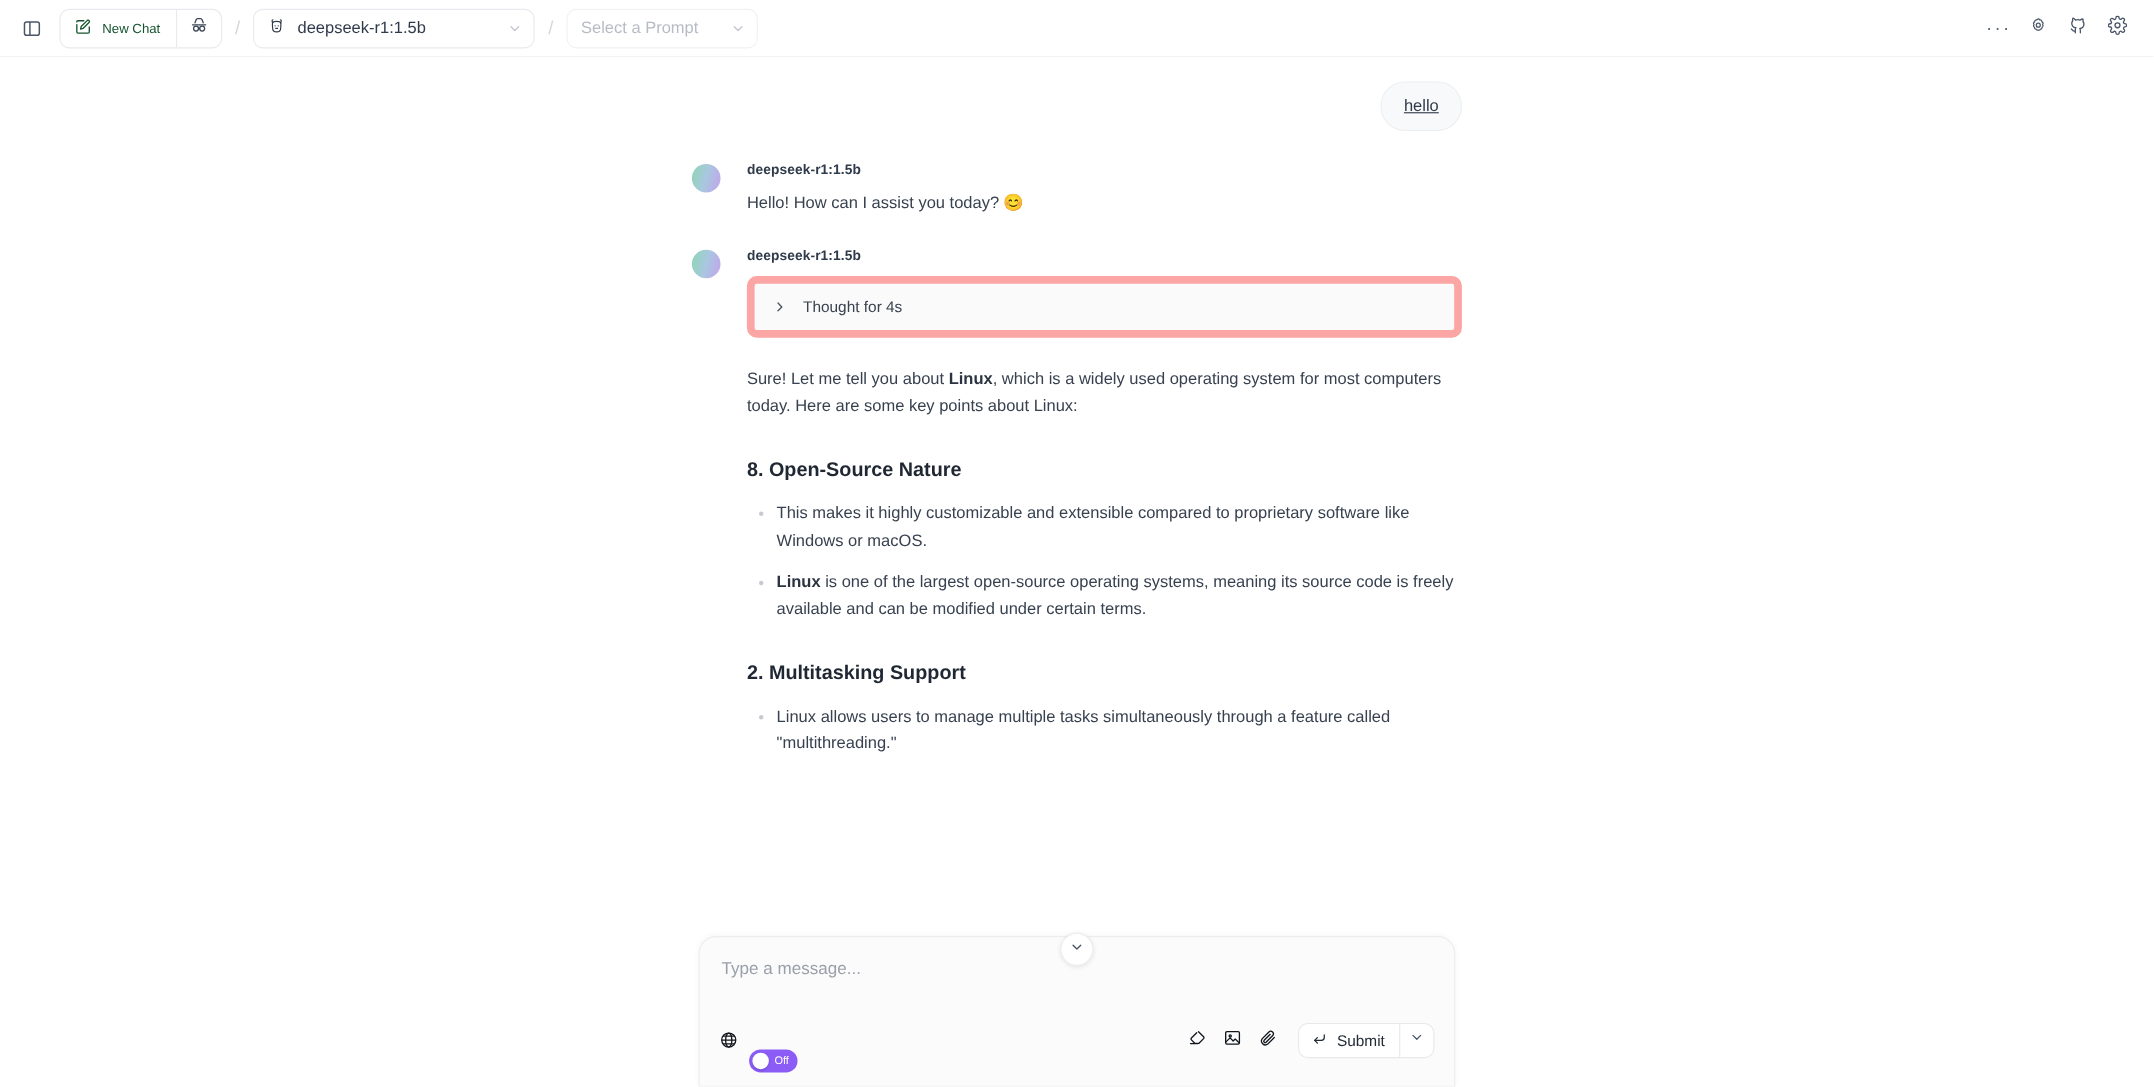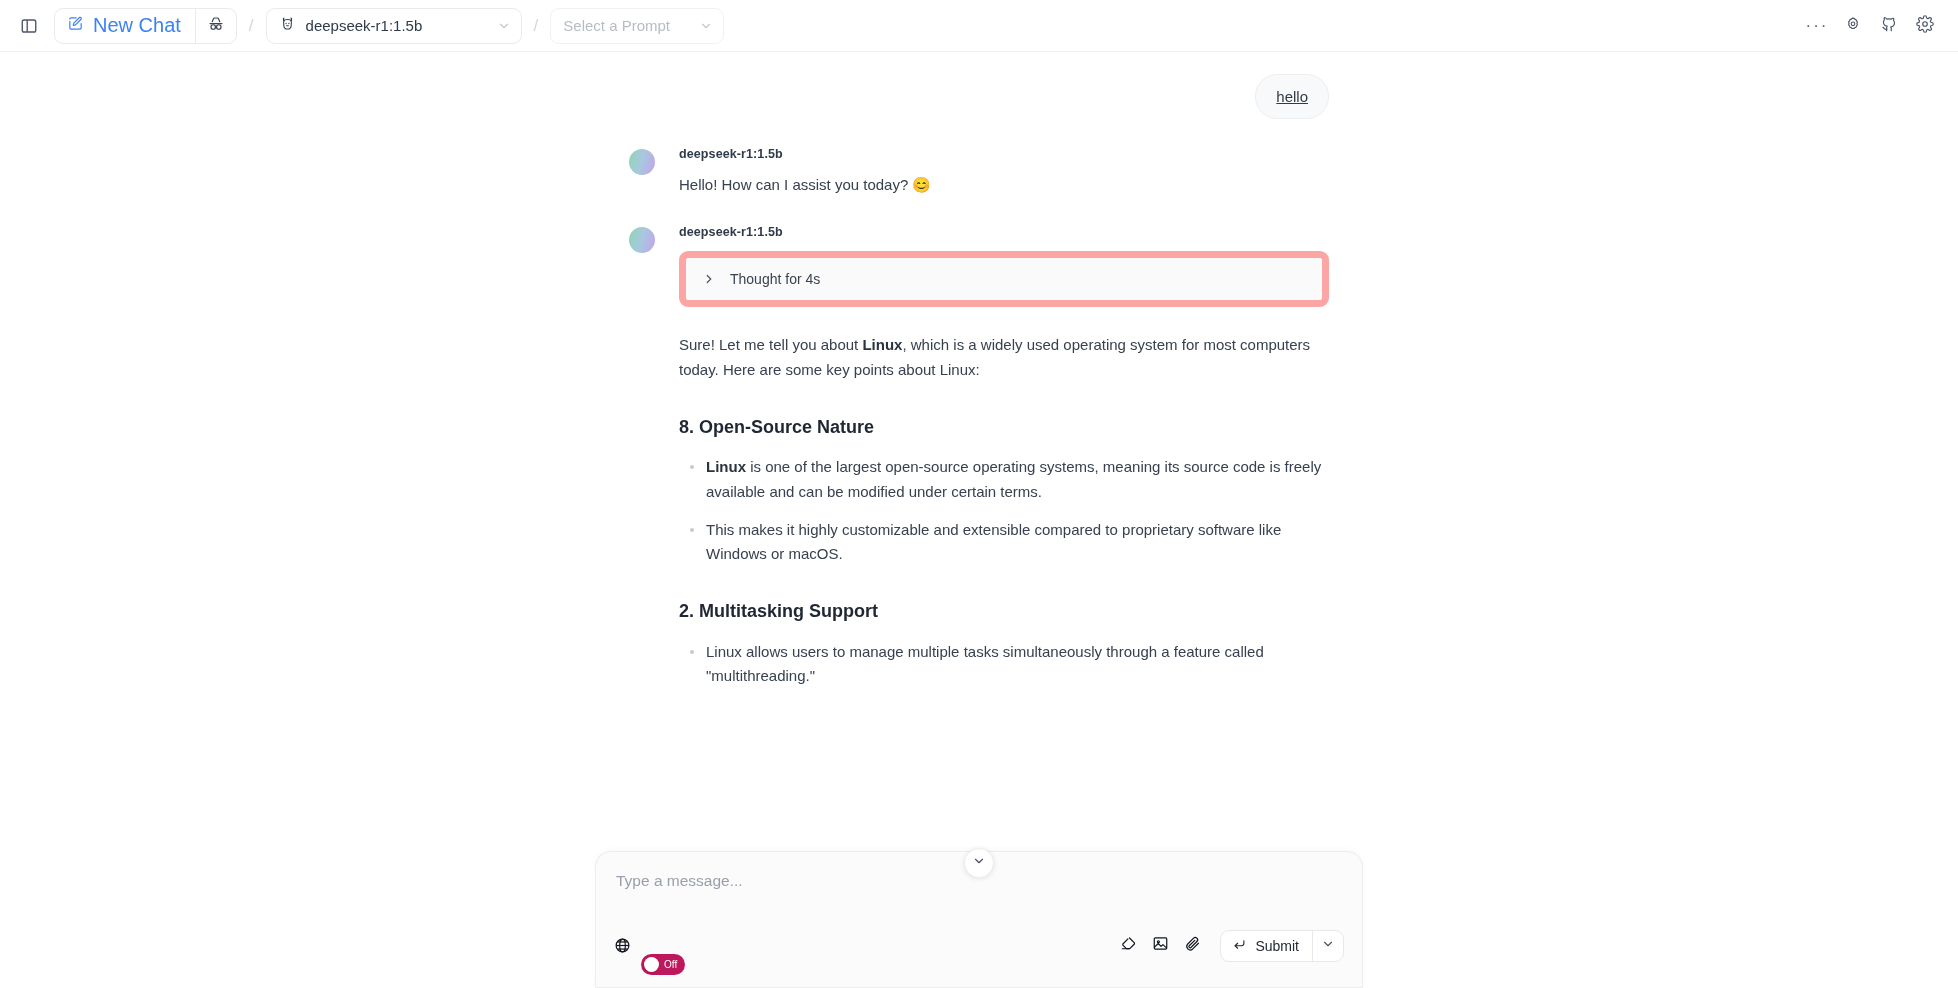--- a/index.html
+++ b/index.html
@@ -44,8 +44,8 @@
     padding: 0 14px 0 12px;
     height: 100%;
     cursor: pointer;
-    font-size: 20px;
-    color: #3b82f6;
+    font-size: 12px;
+    color: #14532d;
     white-space: nowrap;
   }
   .group-divider { width: 1px; height: 100%; background: #e8eaed; }

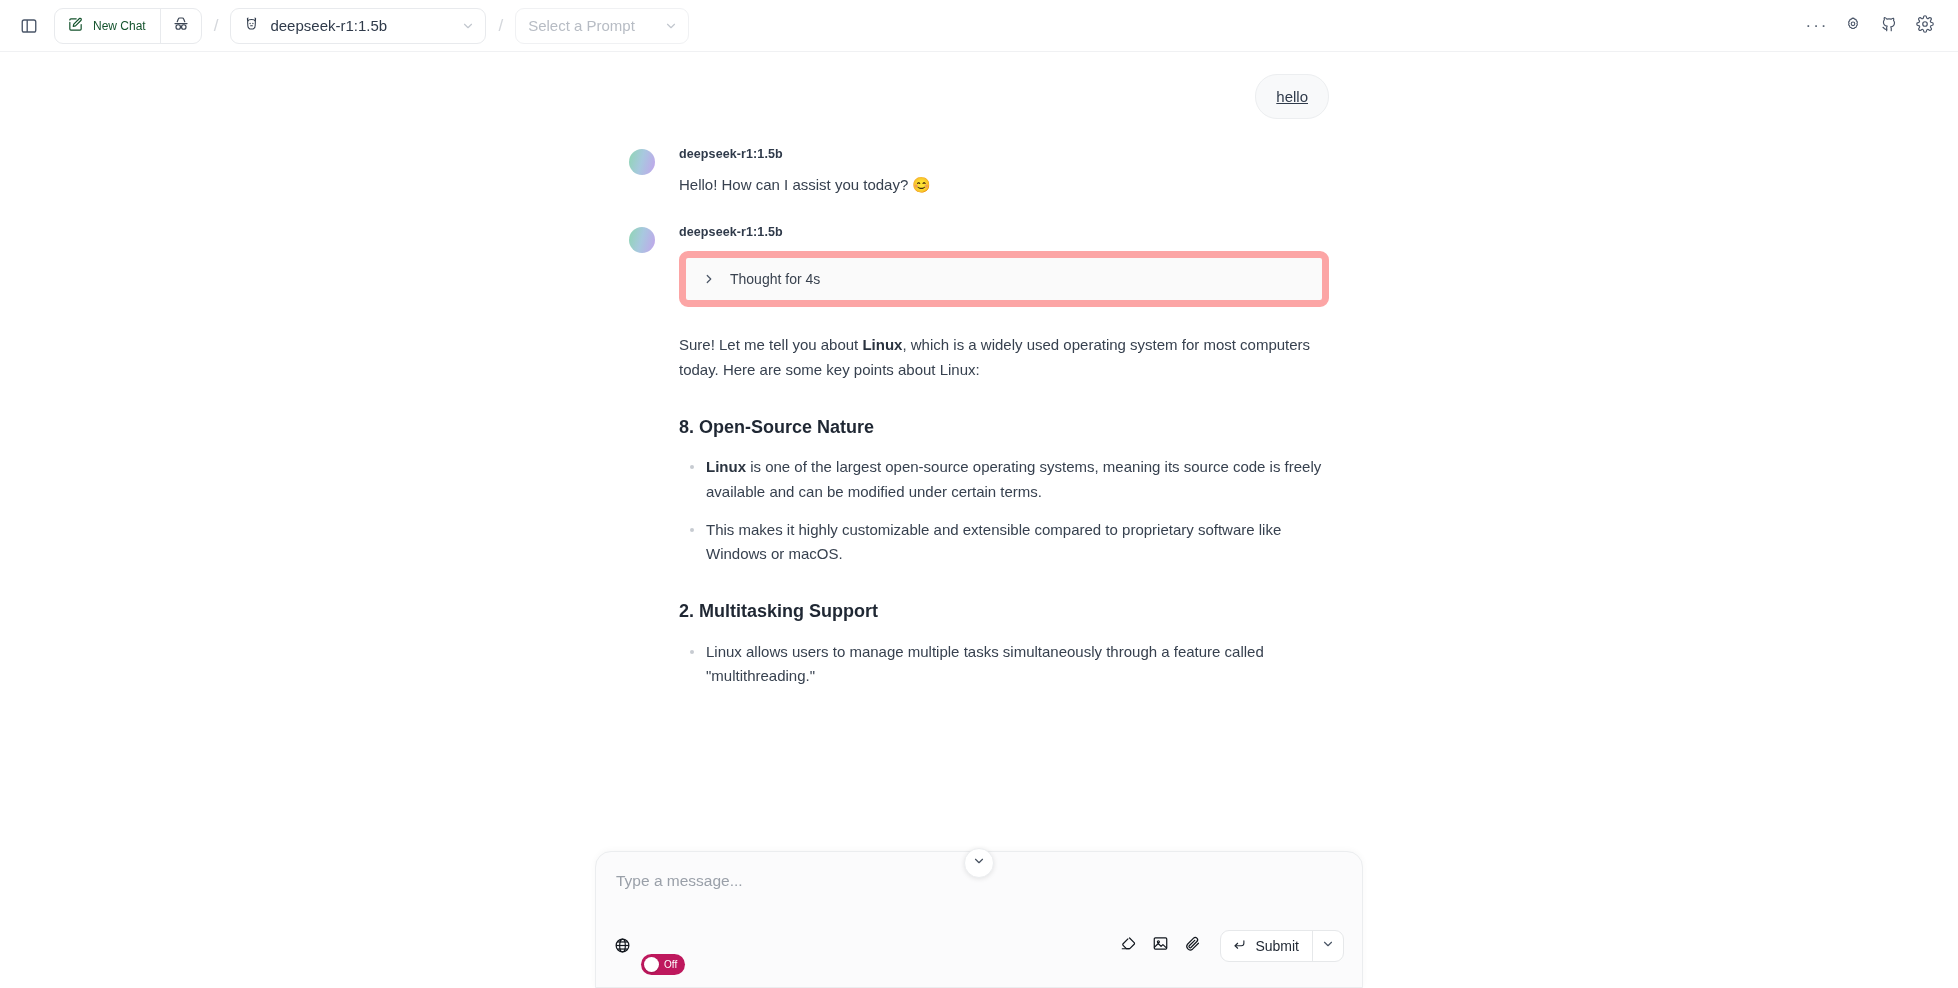--- a/index.html
+++ b/index.html
@@ -416,8 +416,8 @@
 
           <h3 class="sec">8. Open-Source Nature</h3>
           <ul class="bullets">
+            <li><span>This makes it highly customizable and extensible compared to proprietary software like Windows or macOS.</span></li>
             <li><b>Linux</b><span> is one of the largest open-source operating systems, meaning its source code is freely available and can be modified under certain terms.</span></li>
-            <li><span>This makes it highly customizable and extensible compared to proprietary software like Windows or macOS.</span></li>
           </ul>
 
           <h3 class="sec">2. Multitasking Support</h3>

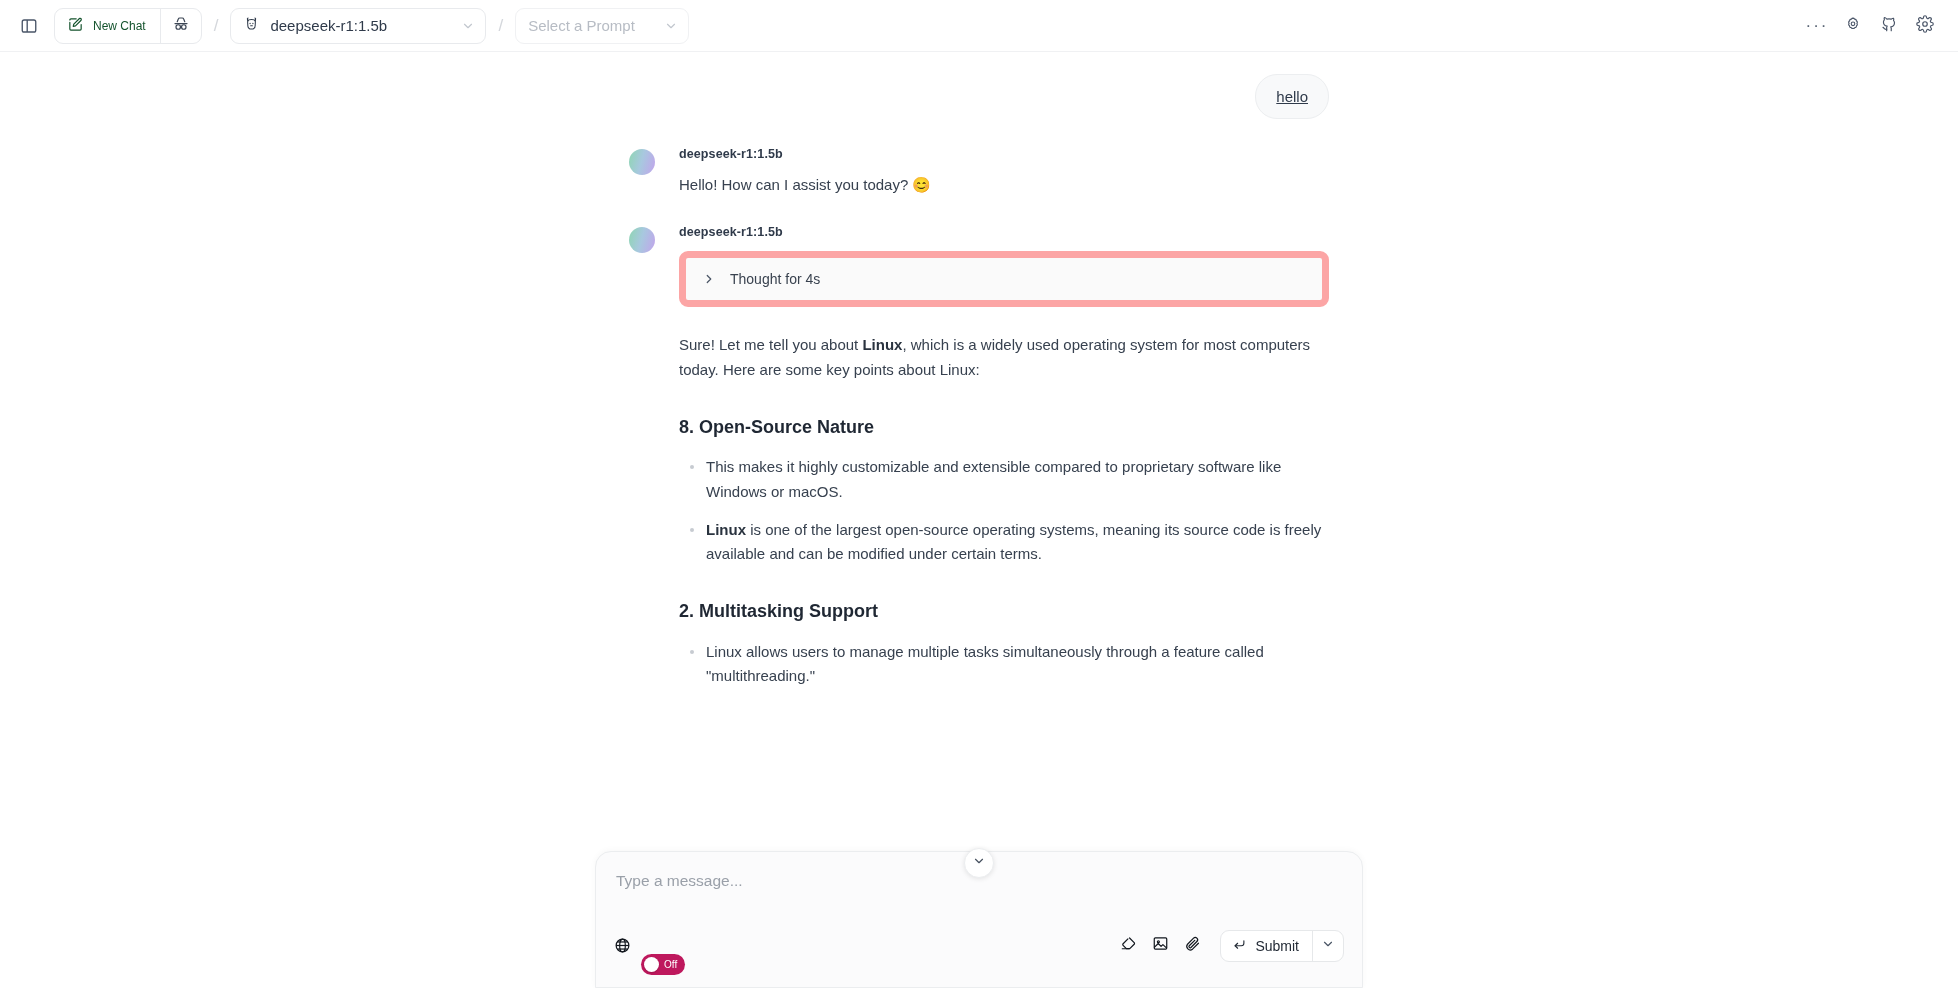--- a/index.html
+++ b/index.html
@@ -201,7 +201,7 @@
     z-index: 5;
   }
   .composer {
-    width: 768px;
+    width: 688px;
     border: 1px solid #ebedef;
     border-top-left-radius: 16px;
     border-top-right-radius: 16px;

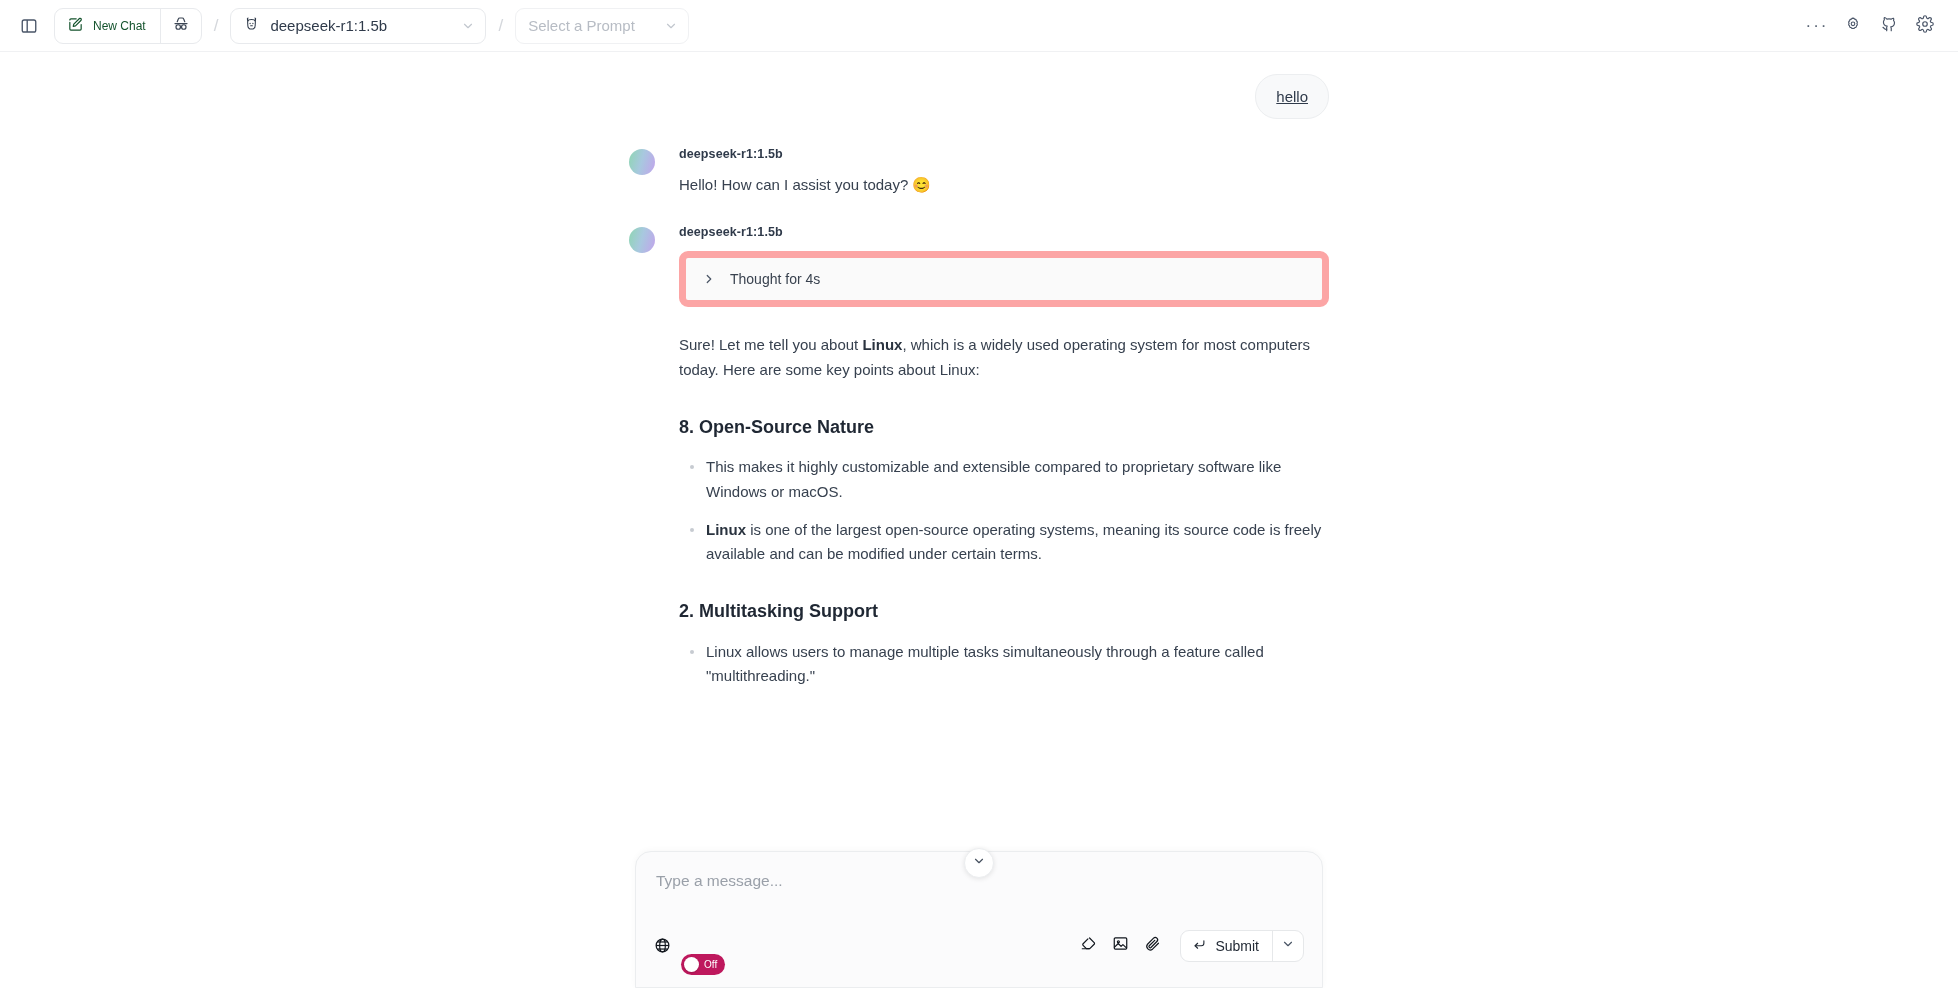--- a/index.html
+++ b/index.html
@@ -223,7 +223,7 @@
   .toggle {
     width: 44px; height: 21px;
     border-radius: 11px;
-    background: #be185d;
+    background: #8b5cf6;
     display: flex; align-items: center;
     padding: 0 3px;
     cursor: pointer;

